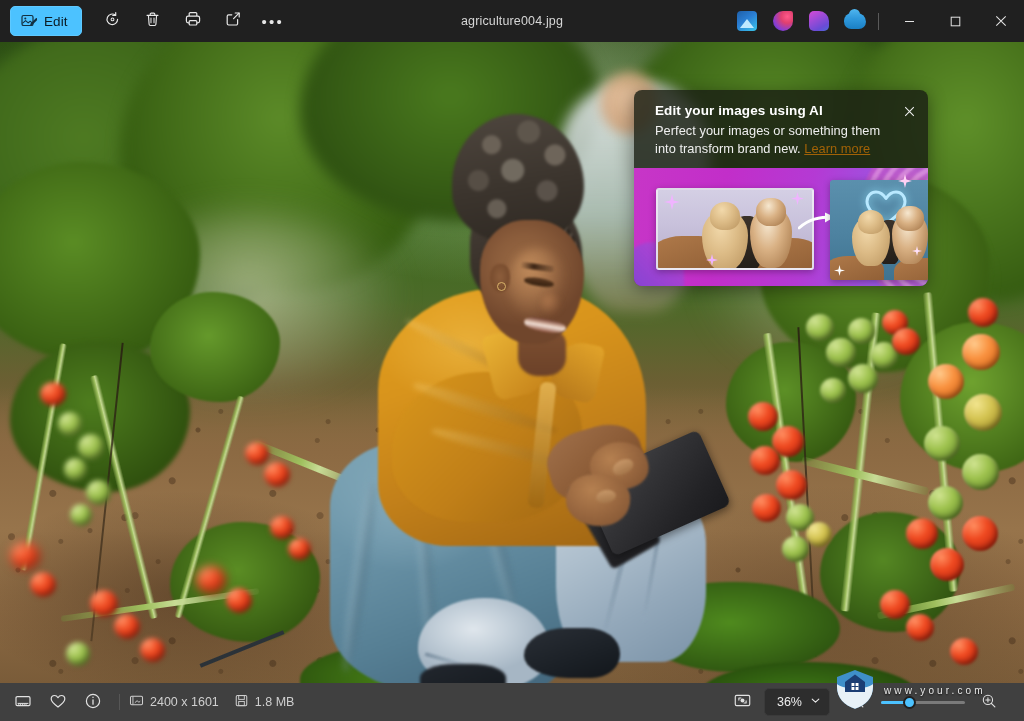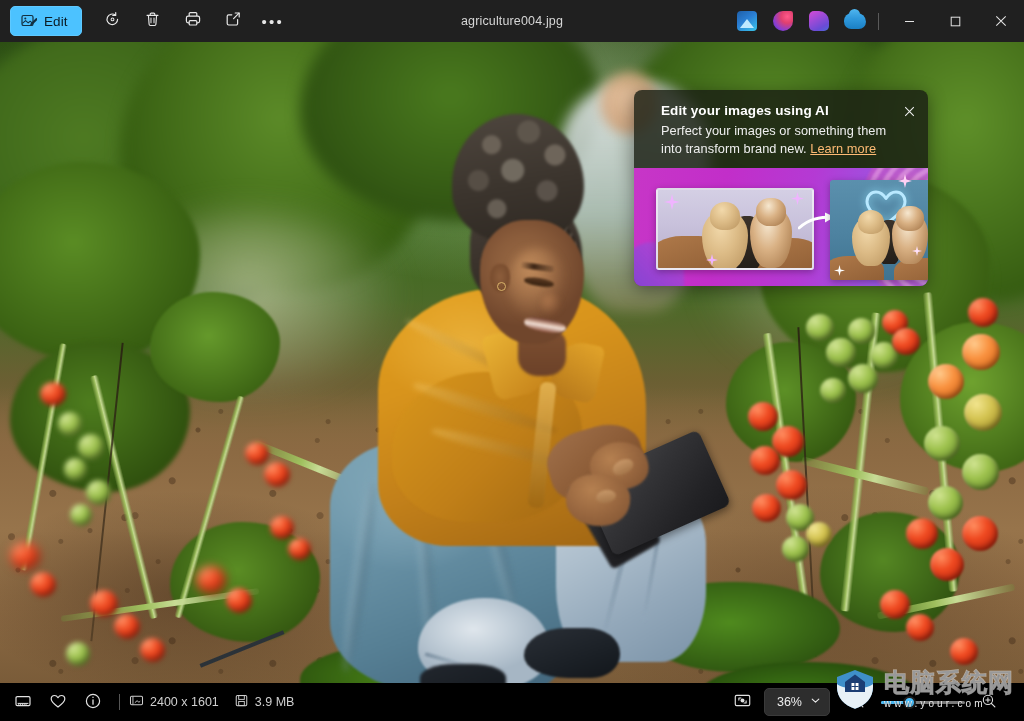--- a/index.html
+++ b/index.html
@@ -442,7 +442,7 @@
     backdrop-filter: blur(3px);
     z-index: 20;
   }
-  .ai-text { padding: 13px 15px 10px 27px; position: relative; }
+  .ai-text { padding: 13px 15px 10px 21px; position: relative; }
   .ai-title {
     font-size: 13.5px; font-weight: bold; color: #fff;
     letter-spacing: .1px; margin-bottom: 4px;

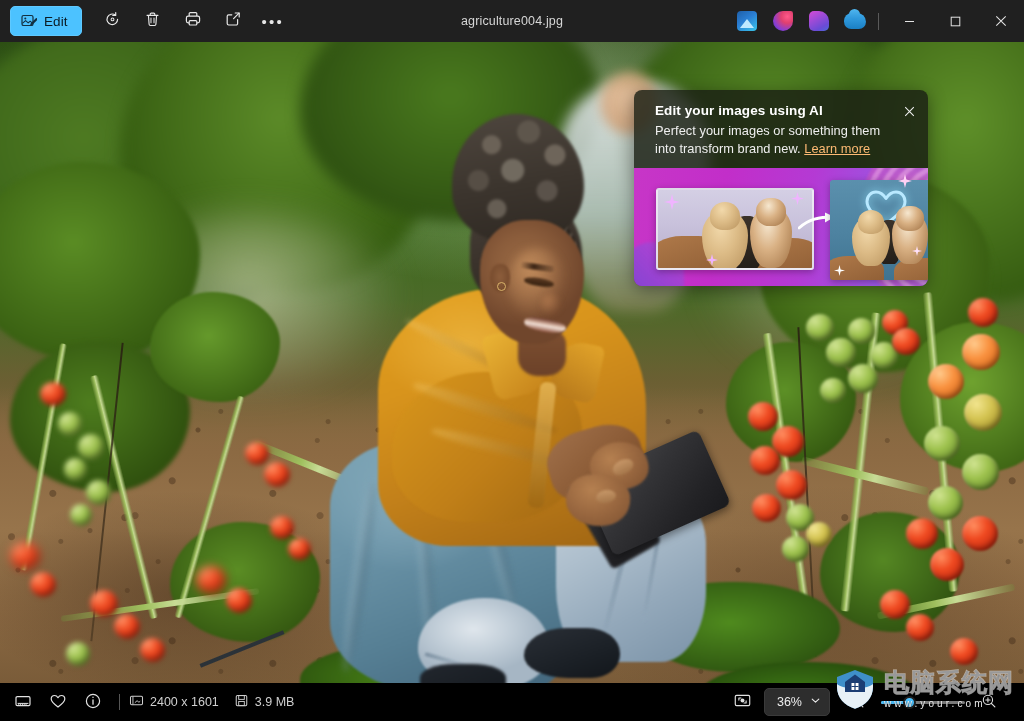--- a/index.html
+++ b/index.html
@@ -451,7 +451,7 @@
     font-size: 12.8px; color: #efefef; line-height: 1.38; letter-spacing: .05px;
   }
   .ai-link {
-    color: #fdba74; text-decoration: underline; cursor: pointer;
+    color: #a16207; text-decoration: underline; cursor: pointer;
   }
   .ai-close {
     position: absolute; right: 6px; top: 8px;

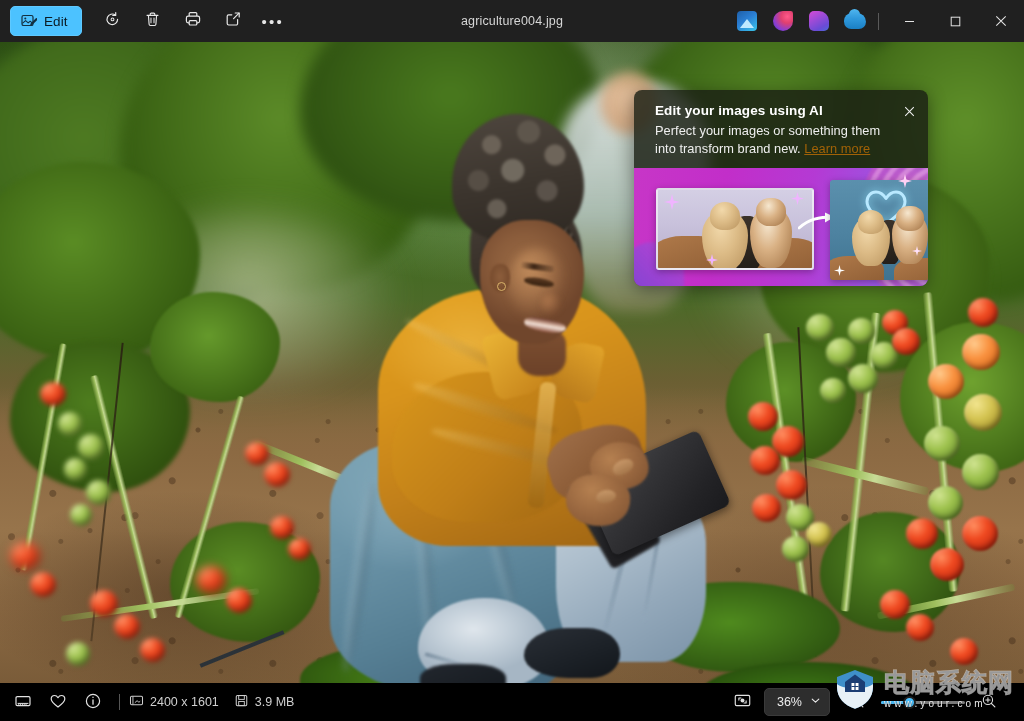--- a/index.html
+++ b/index.html
@@ -1033,7 +1033,6 @@
       </svg>
     </div>
     <div class="wm-words">
-      <span class="wm-cn">电脑系统网</span>
       <span class="wm-url">www.your.com</span>
     </div>
   </div>

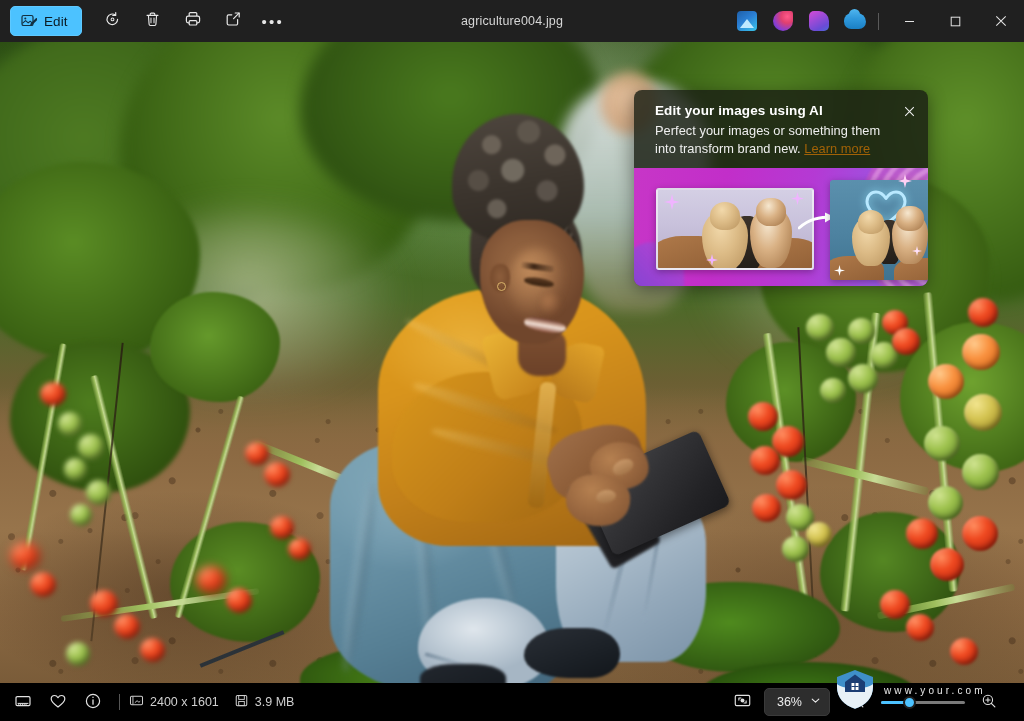--- a/index.html
+++ b/index.html
@@ -535,7 +535,7 @@
     position: relative;
     height: 38px;
     flex: 0 0 38px;
-    background: #000000;
+    background: #404040;
     display: flex;
     align-items: center;
     color: #dcdcdc;

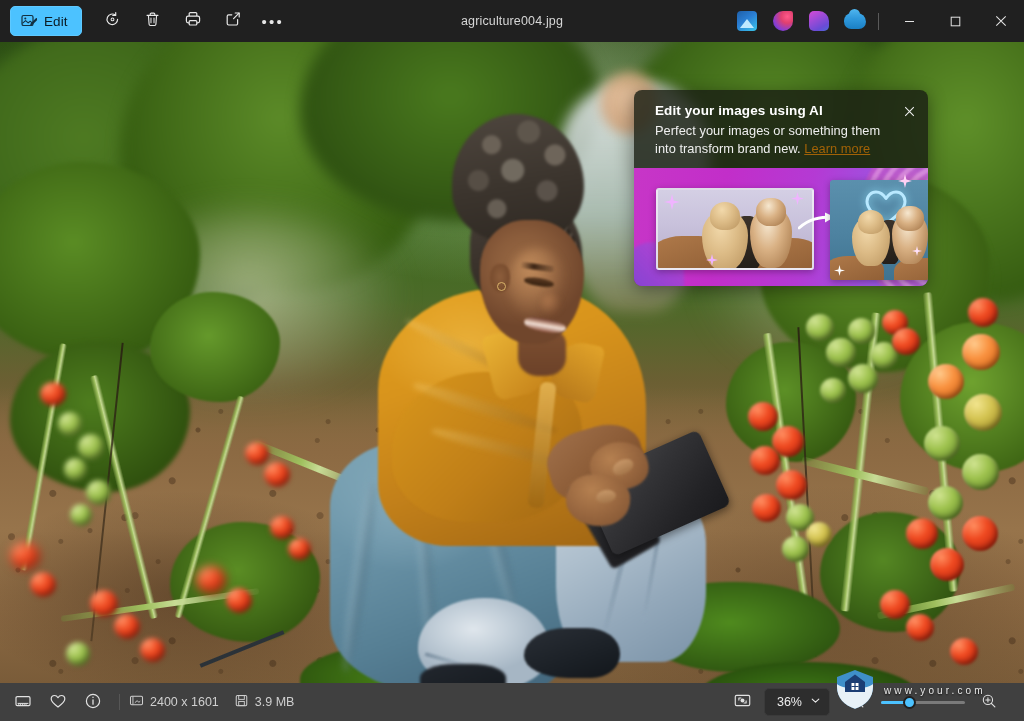--- a/index.html
+++ b/index.html
@@ -971,7 +971,7 @@
             <rect x="5" y="9" width="6" height="4.4" stroke="currentColor" stroke-width="1"></rect>
           </svg>
         </span>
-        <span>3.9 MB</span>
+        <span>1.8 MB</span>
       </div>
     </div>
 

